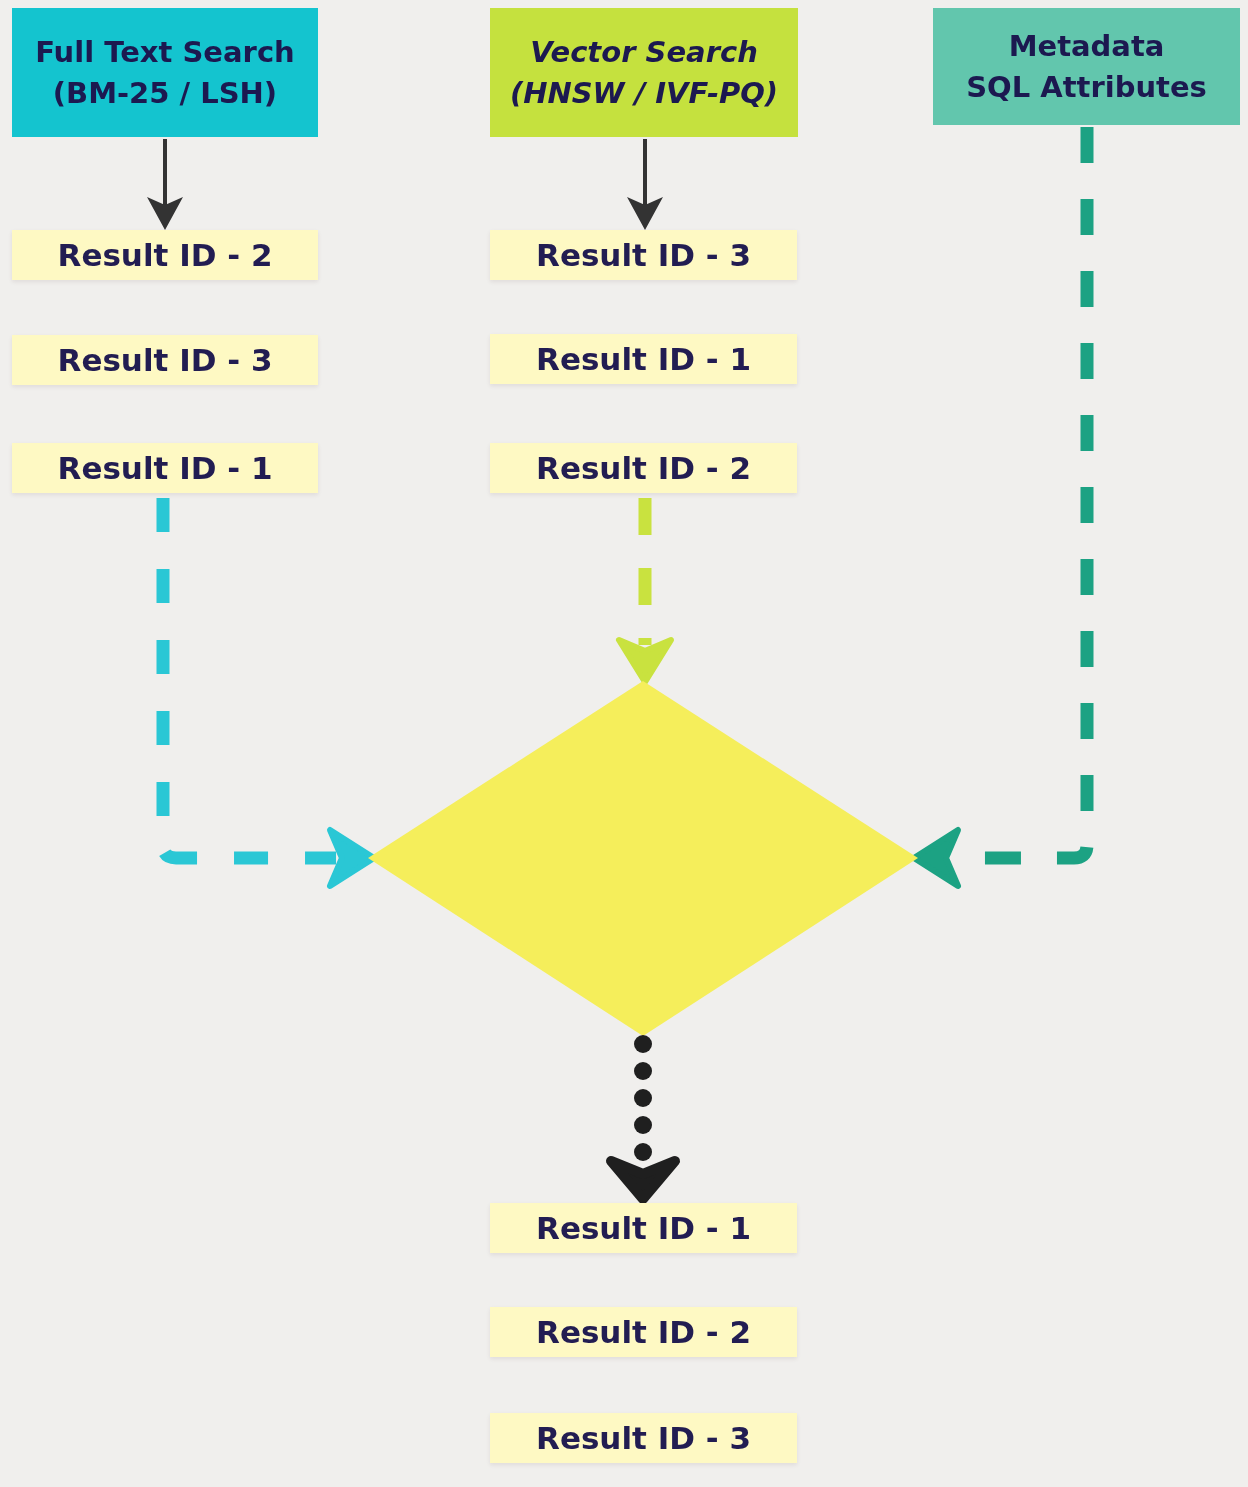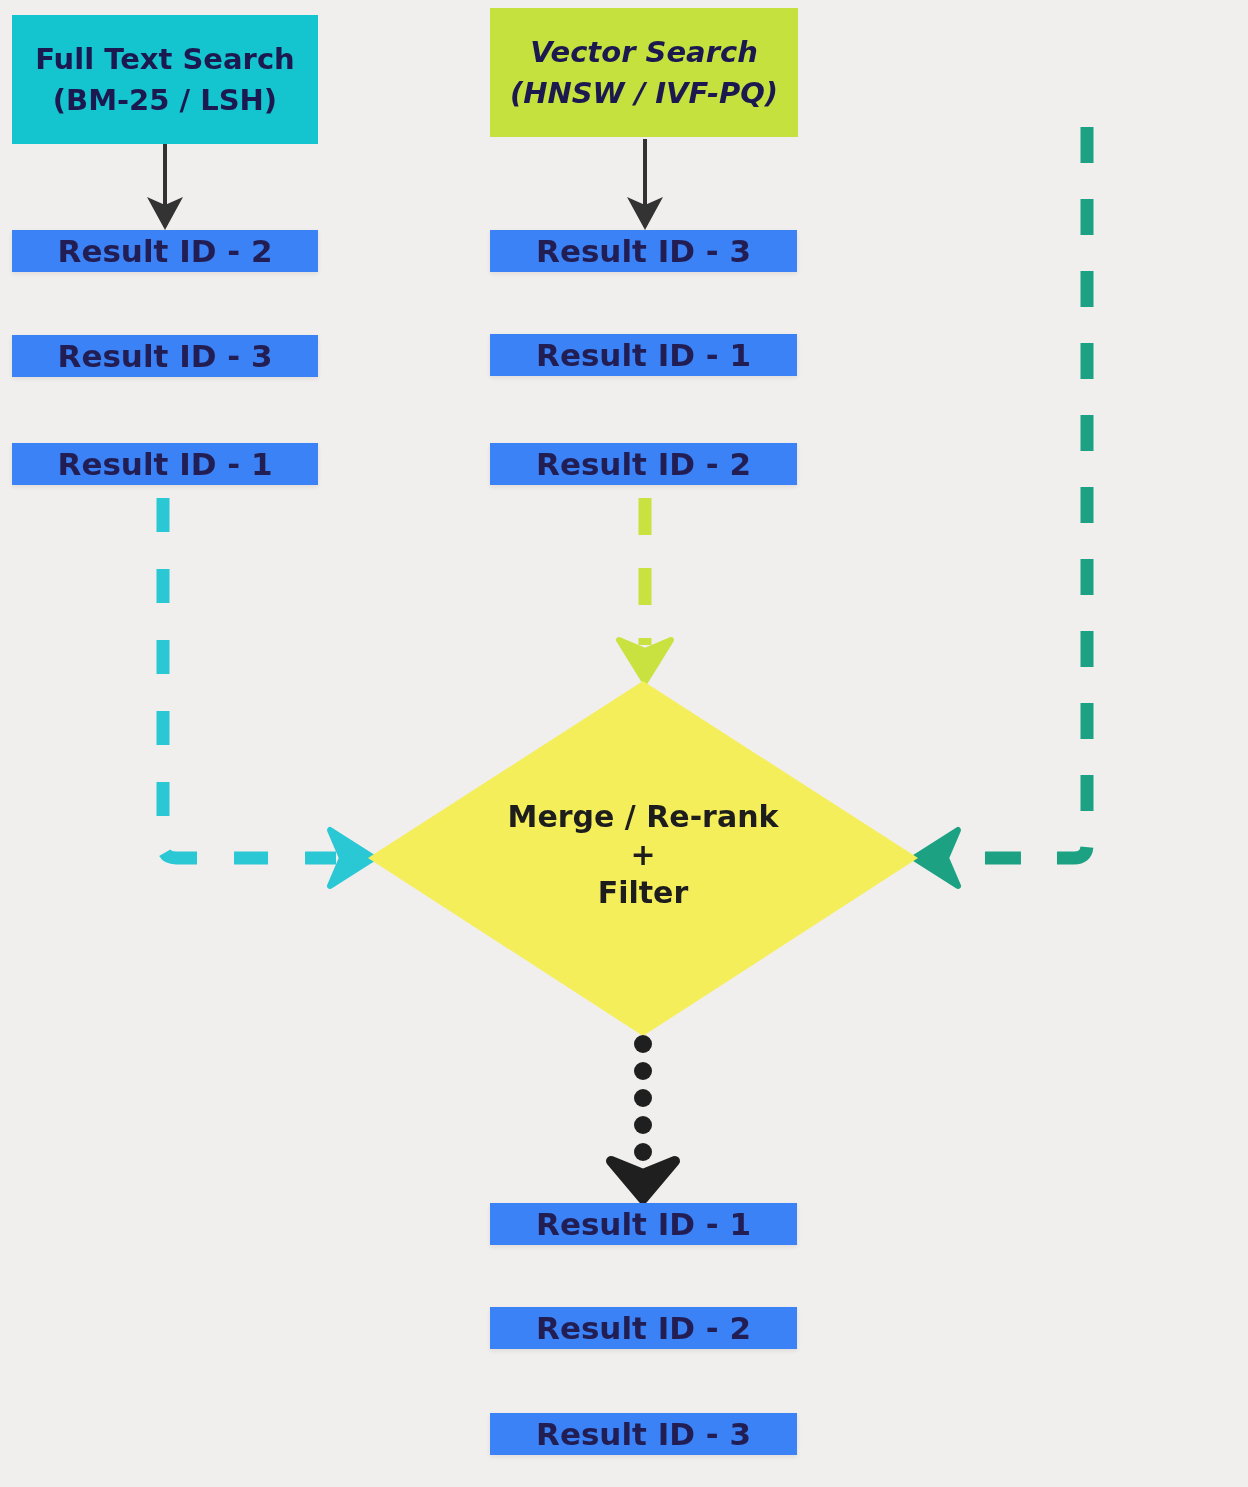--- a/index.html
+++ b/index.html
@@ -31,7 +31,7 @@
     line-height: 1.38;
     color: #1c1950;
   }
-  .hdr-fulltext { left: 12px;  top: 8px; width: 306px; height: 129px; background: #14c4cf; margin-top: 7px; }
+  .hdr-fulltext { left: 12px;  top: 8px; width: 306px; height: 129px; background: #14c4cf; }
   .hdr-vector   { left: 490px; top: 8px; width: 308px; height: 129px; background: #c5e13e; font-style: italic; }
   .hdr-metadata { left: 933px; top: 8px; width: 307px; height: 117px; background: #62c6ad; }
   .result-box {

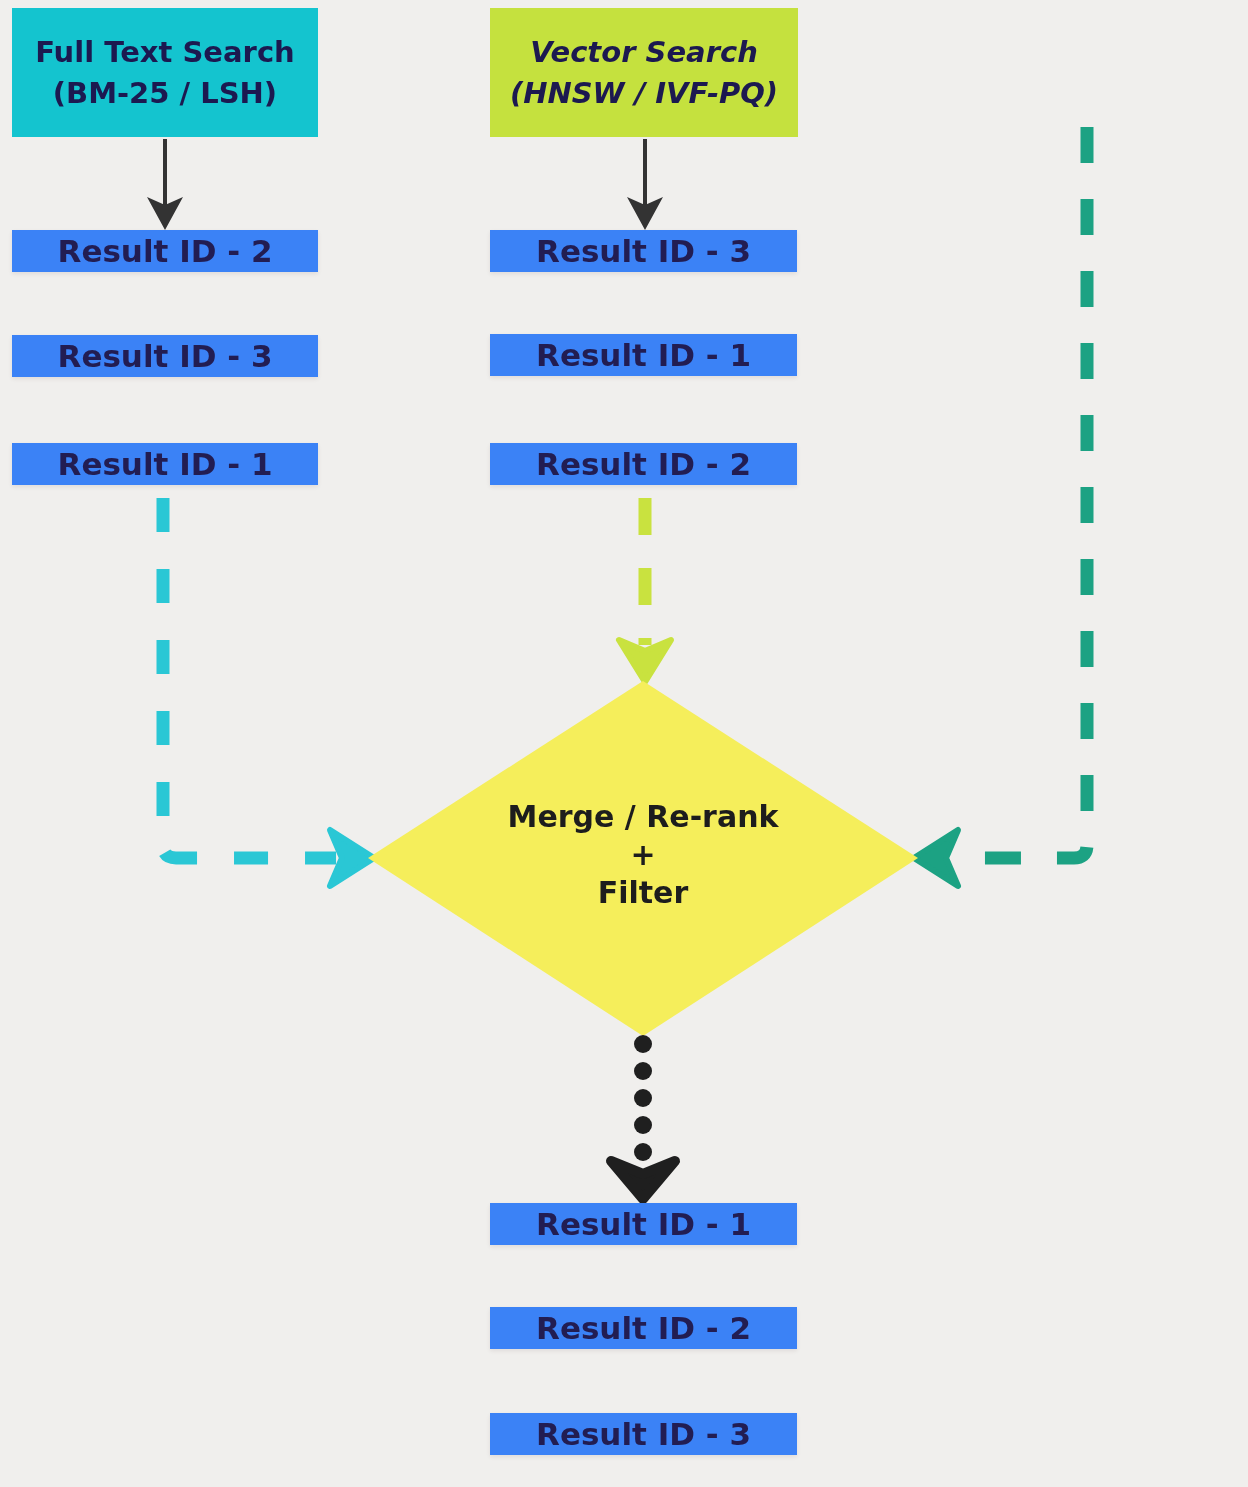--- a/index.html
+++ b/index.html
@@ -101,6 +101,8 @@
 (BM-25 / LSH)</div>
   <div class="box header-box hdr-vector">Vector Search
 (HNSW / IVF-PQ)</div>
+  <div class="box header-box hdr-metadata">Metadata
+SQL Attributes</div>
 
   <div class="box result-box col-left r-l1">Result ID - 2</div>
   <div class="box result-box col-left r-l2">Result ID - 3</div>

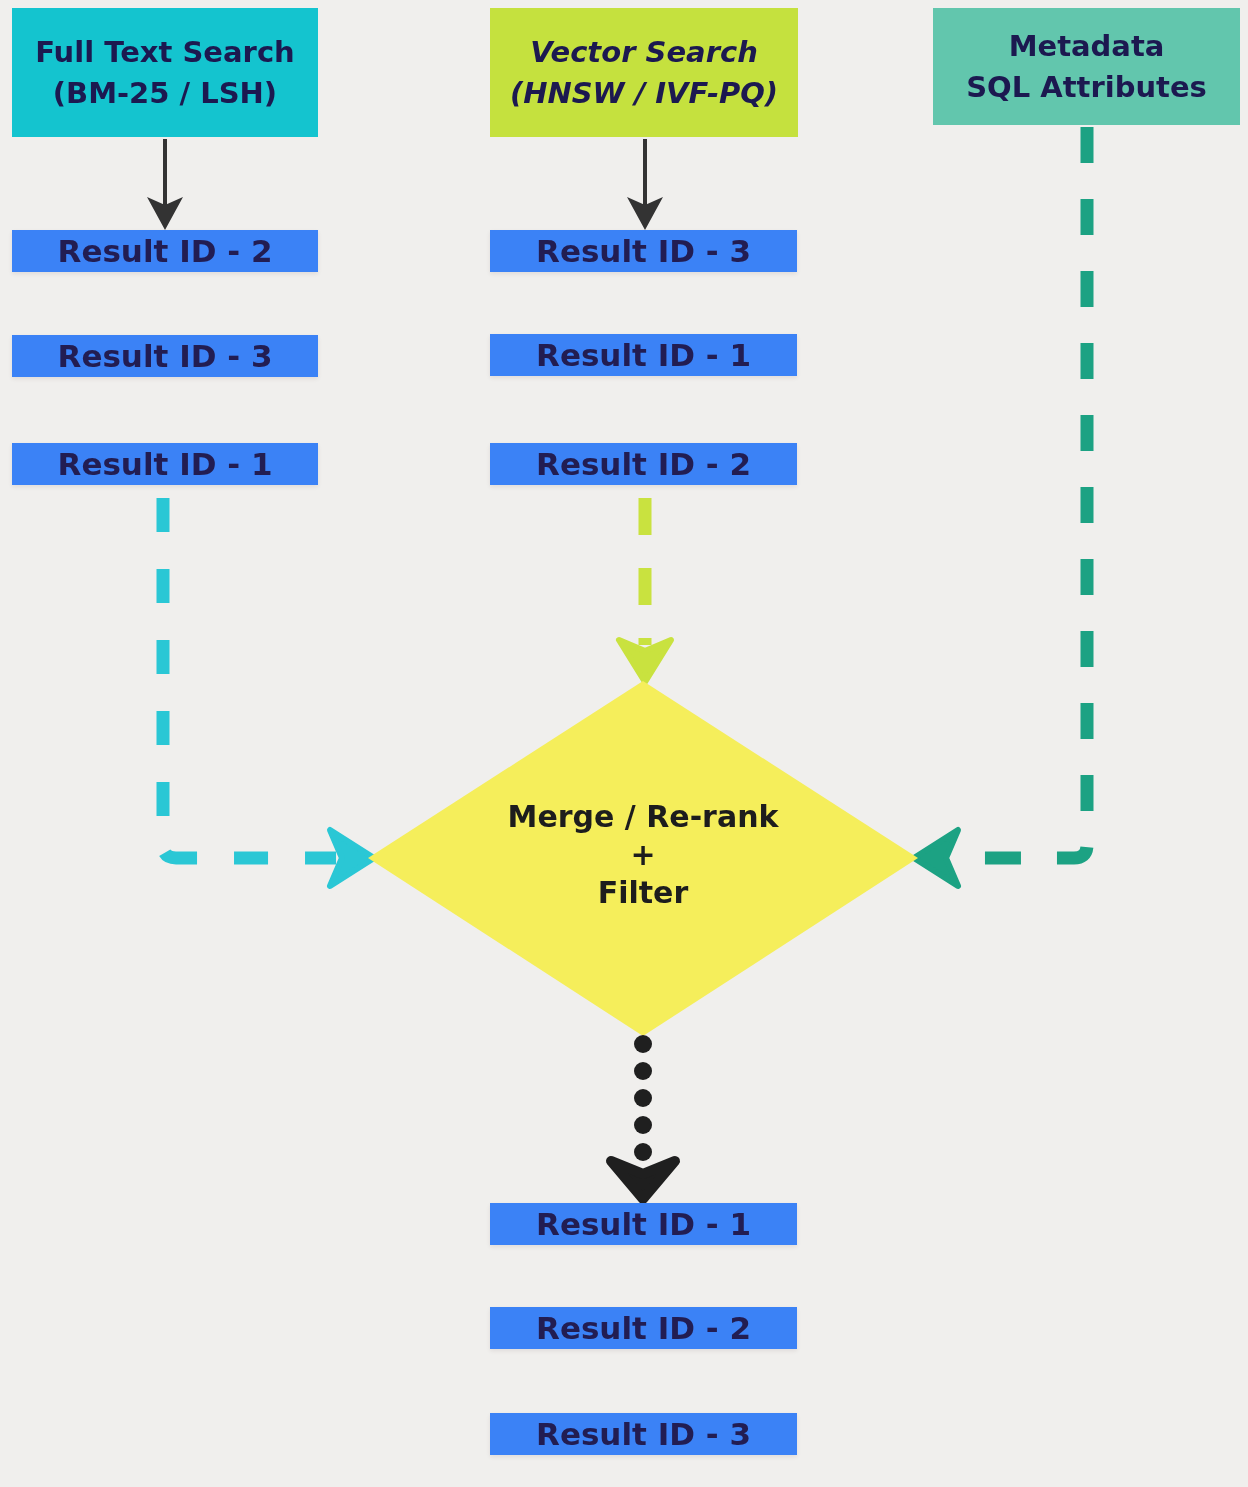--- a/index.html
+++ b/index.html
@@ -35,8 +35,8 @@
   .hdr-vector   { left: 490px; top: 8px; width: 308px; height: 129px; background: #c5e13e; font-style: italic; }
   .hdr-metadata { left: 933px; top: 8px; width: 307px; height: 117px; background: #62c6ad; }
   .result-box {
-    background: #3b82f6;
-    height: 42px;
+    background: #fef9c3;
+    height: 50px;
     font-size: 31px;
     color: #221d52;
     box-shadow: 0 2px 4px rgba(90, 60, 60, 0.10);

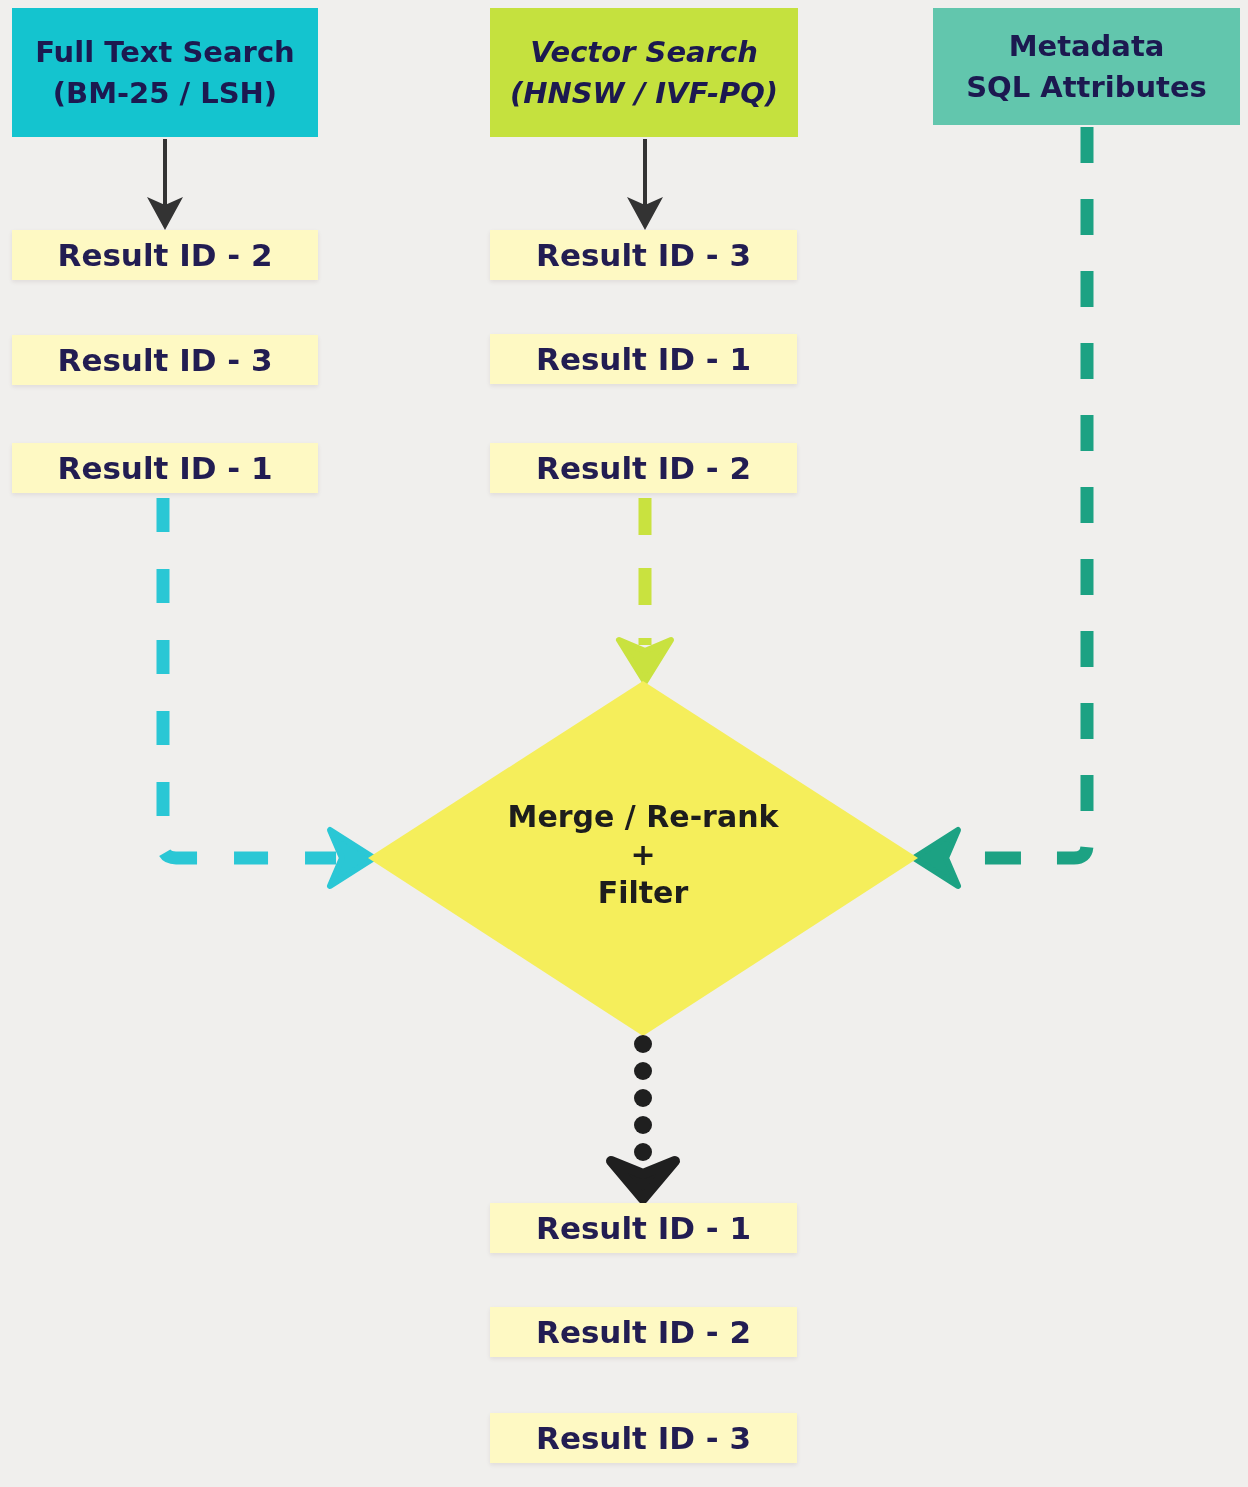--- a/index.html
+++ b/index.html
@@ -112,9 +112,6 @@
   <div class="box result-box col-mid r-m2">Result ID - 1</div>
   <div class="box result-box col-mid r-m3">Result ID - 2</div>
 
-  <div class="diamond-label">Merge / Re-rank
-+
-Filter</div>
 
   <div class="box result-box col-mid r-f1">Result ID - 1</div>
   <div class="box result-box col-mid r-f2">Result ID - 2</div>

